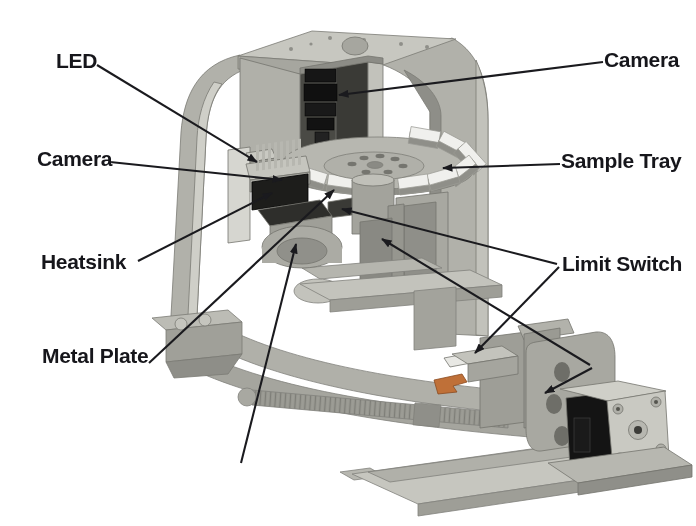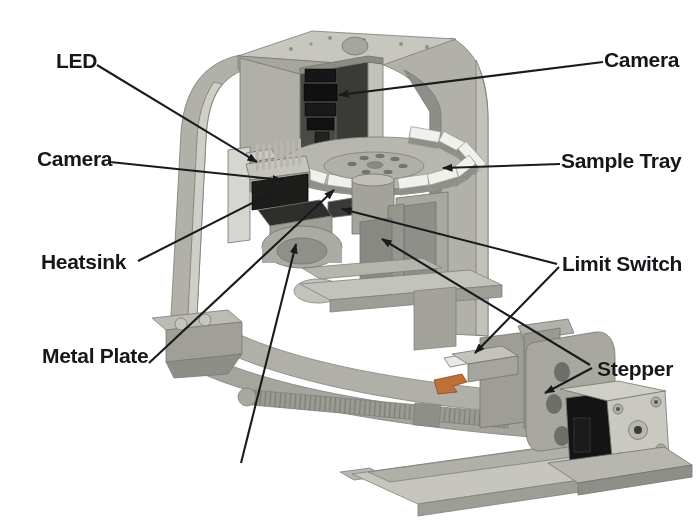--- a/index.html
+++ b/index.html
@@ -275,7 +275,6 @@
   <div class="callout" style="left:561px;top:150px">Sample Tray</div>
   <div class="callout" style="left:604px;top:49px">Camera</div>
   <div class="callout" style="left:562px;top:253px">Limit Switch</div>
-  <div class="callout" style="left:597px;top:358px">Stepper</div>
 </div>
 
 </body></html>

